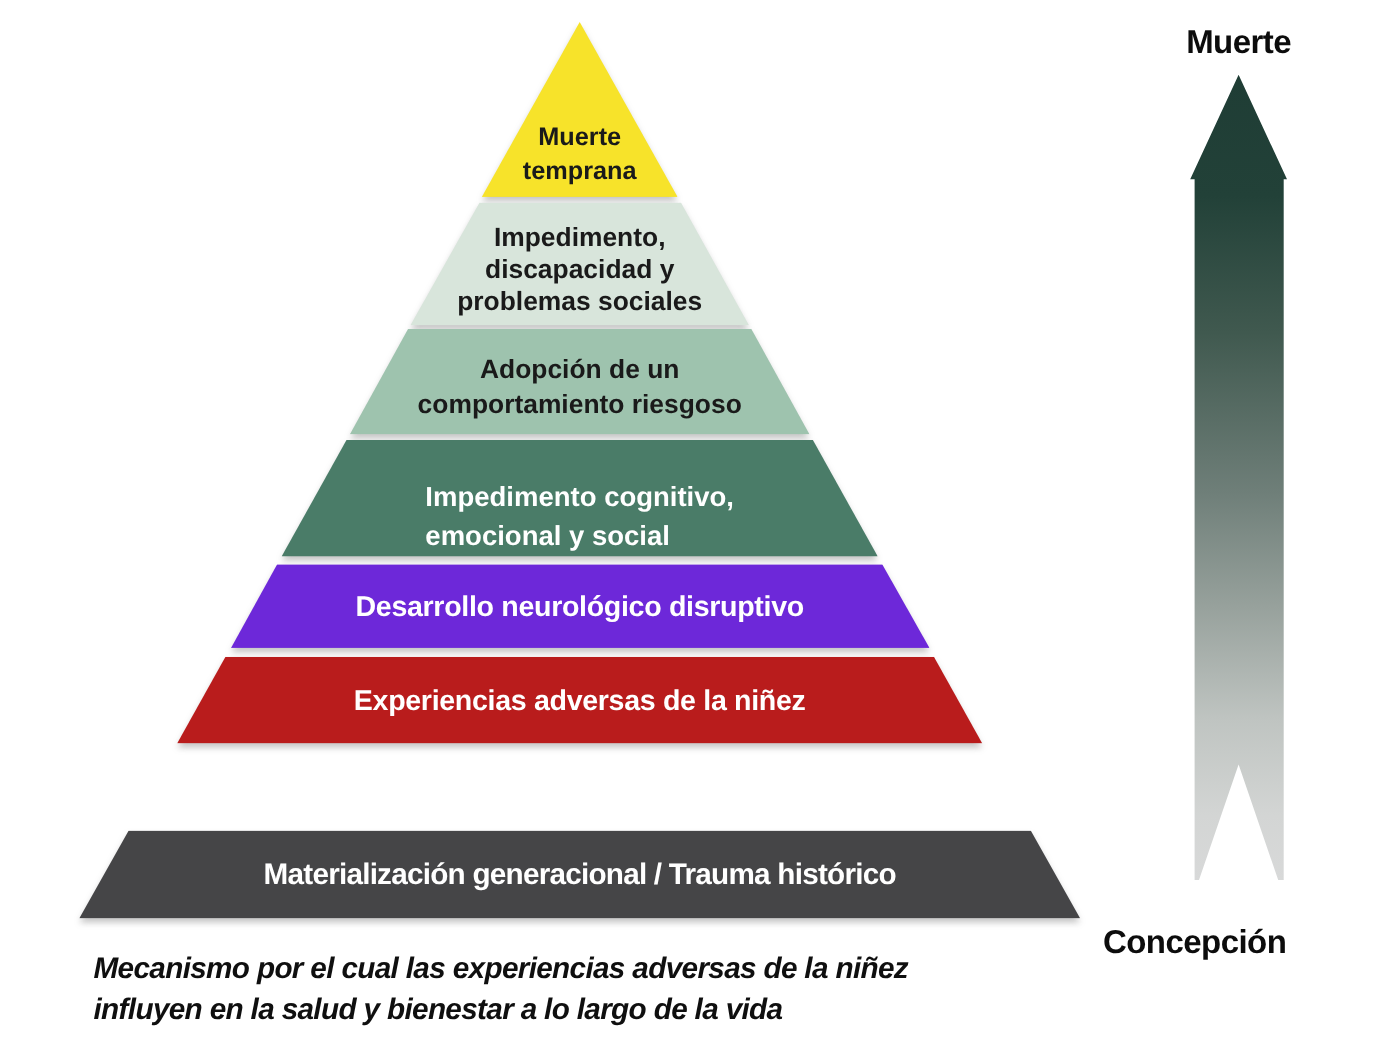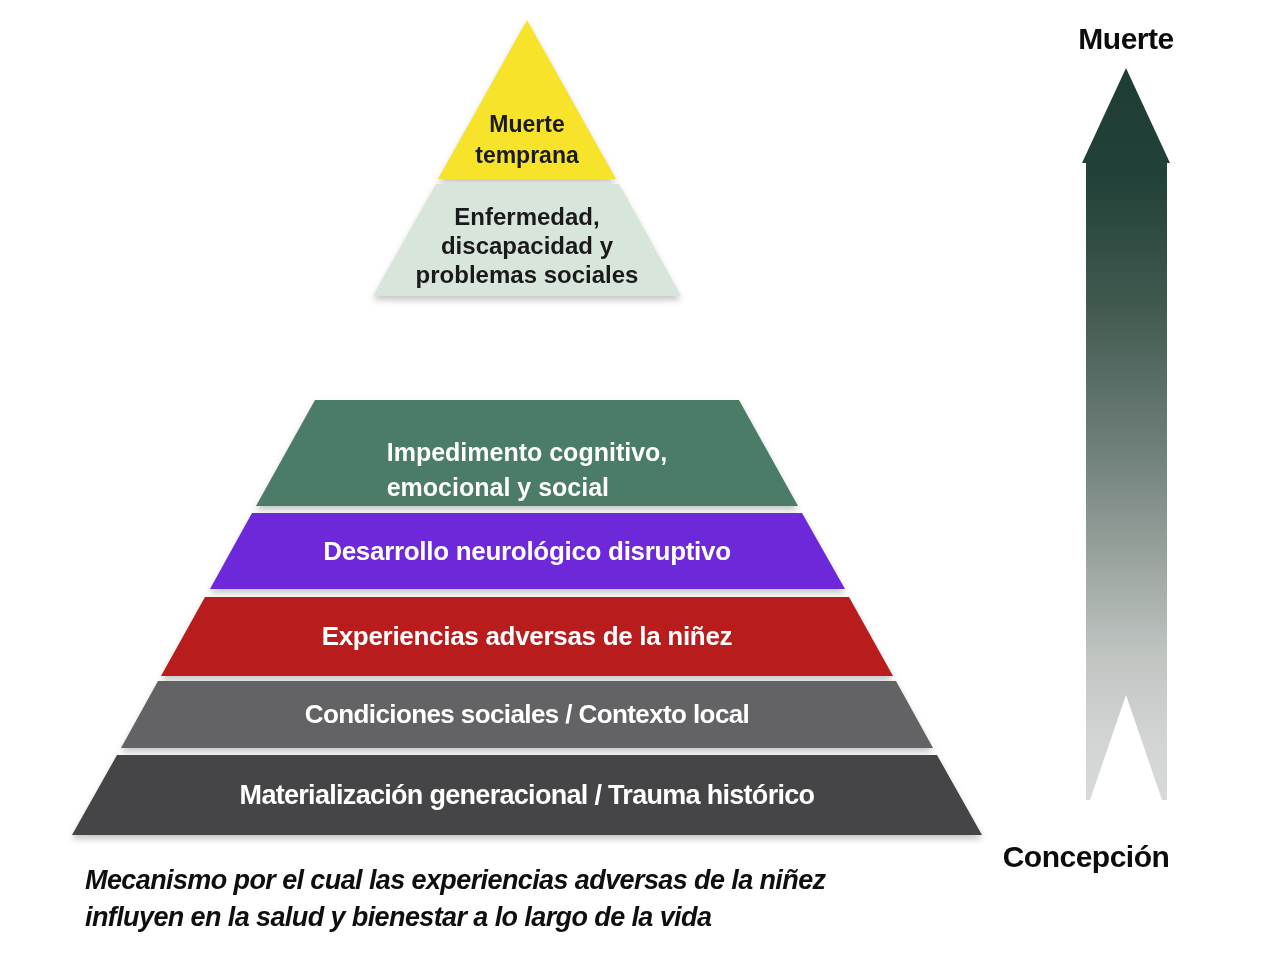--- a/index.html
+++ b/index.html
@@ -90,7 +90,7 @@
     <div class="lvl-wrap w1">
       <div class="lvl l1" style="background: rgb(216, 229, 219);">
         <div class="lvl-label">
-          <span class="ln">Enfermedad,</span>
+          <span class="ln">Impedimento,</span>
           <span class="ln">discapacidad y</span>
           <span class="ln">problemas sociales</span>
         </div>

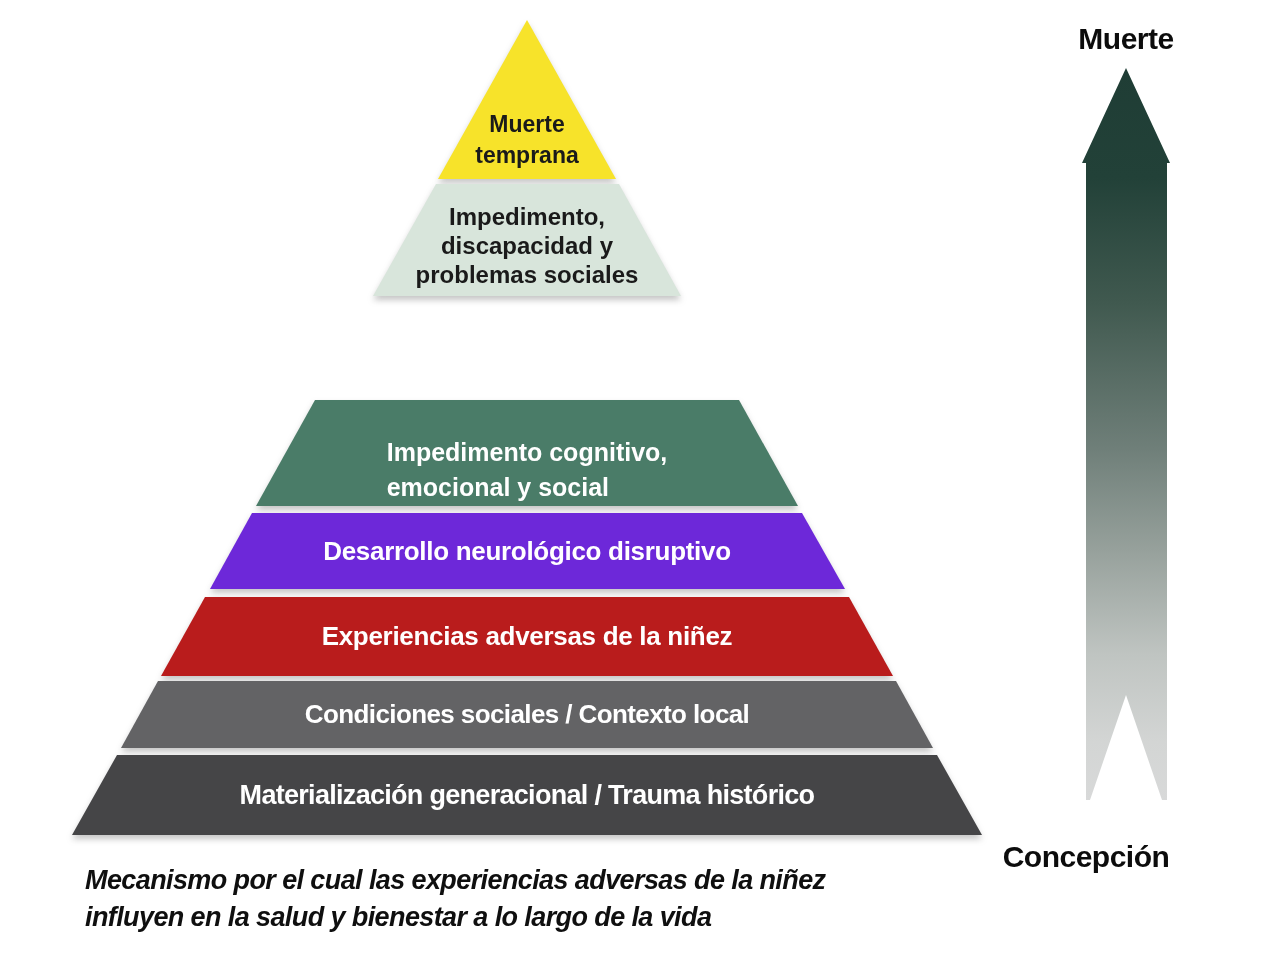--- a/index.html
+++ b/index.html
@@ -97,6 +97,14 @@
       </div>
     </div>
 
+    <div class="lvl-wrap w2">
+      <div class="lvl l2" style="background: rgb(158, 195, 174);">
+        <div class="lvl-label">
+          <span class="ln">Adopción de un</span>
+          <span class="ln">comportamiento riesgoso</span>
+        </div>
+      </div>
+    </div>
 
     <div class="lvl-wrap w3">
       <div class="lvl l3" style="background: rgb(74, 124, 104);">

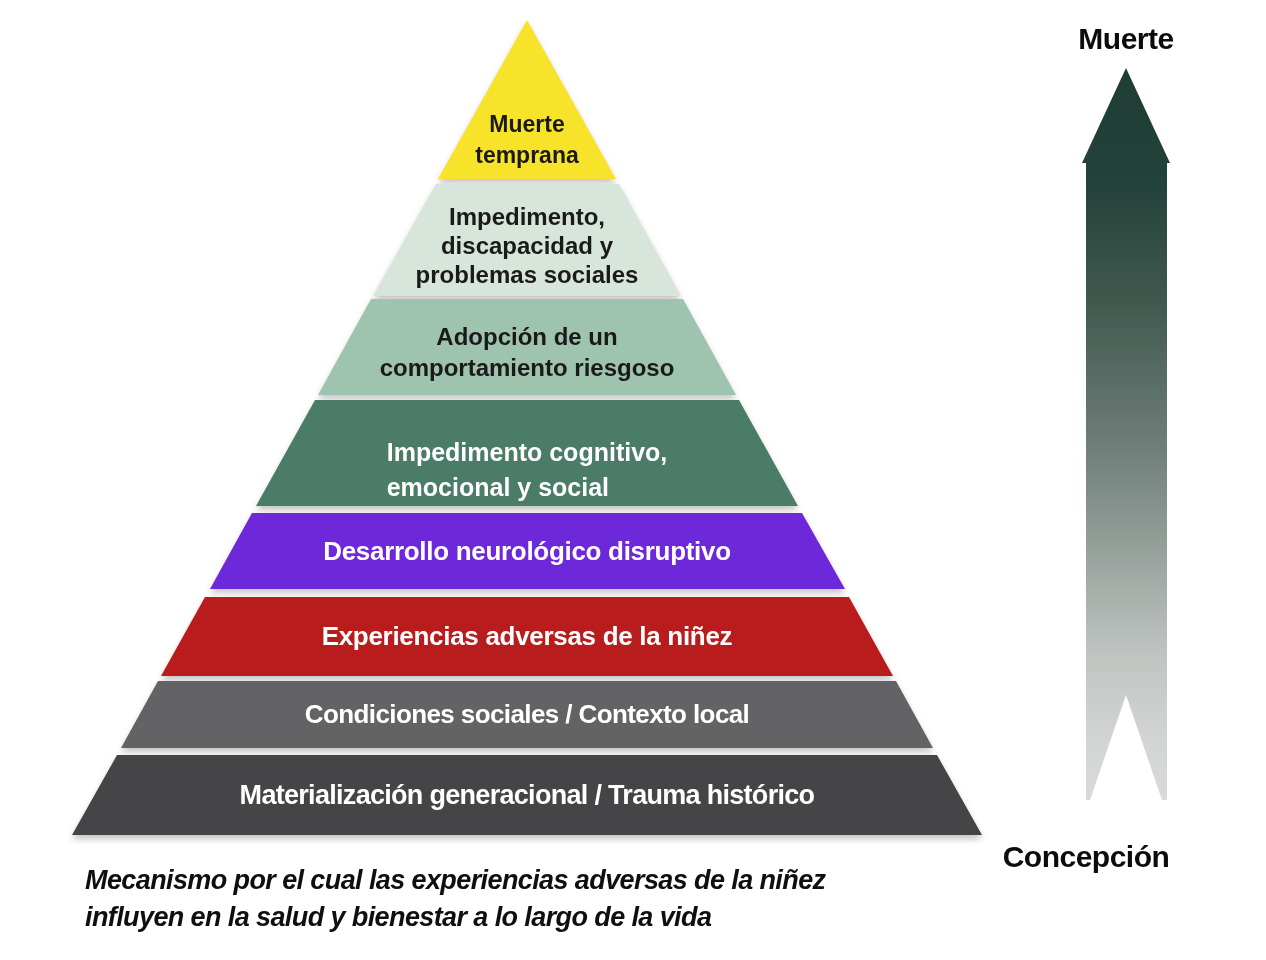--- a/index.html
+++ b/index.html
@@ -131,13 +131,6 @@
       </div>
     </div>
 
-    <div class="lvl-wrap w6">
-      <div class="lvl l6" style="background: rgb(99, 99, 101);">
-        <div class="lvl-label">
-          <span class="ln">Condiciones sociales / Contexto local</span>
-        </div>
-      </div>
-    </div>
 
     <div class="lvl-wrap w7">
       <div class="lvl l7" style="background: rgb(69, 69, 71);">

